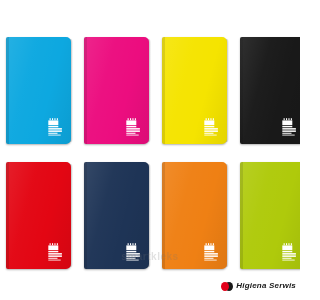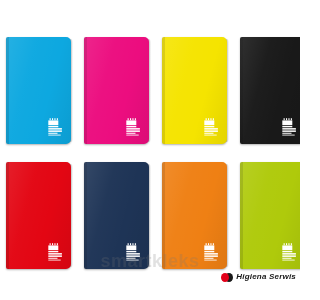--- a/index.html
+++ b/index.html
@@ -150,7 +150,7 @@
     width: 300px;
     text-align: center;
     font-family: "Liberation Sans", sans-serif;
-    font-size: 18px;
+    font-size: 10px;
     font-weight: bold;
     letter-spacing: 0.5px;
     color: rgba(120,120,120,0.22);

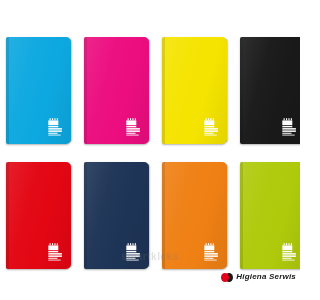--- a/index.html
+++ b/index.html
@@ -110,7 +110,7 @@
   .retailer-logo {
     position: absolute;
     right: 4px;
-    bottom: 17px;
+    bottom: 8px;
     height: 12px;
     display: flex;
     align-items: center;

